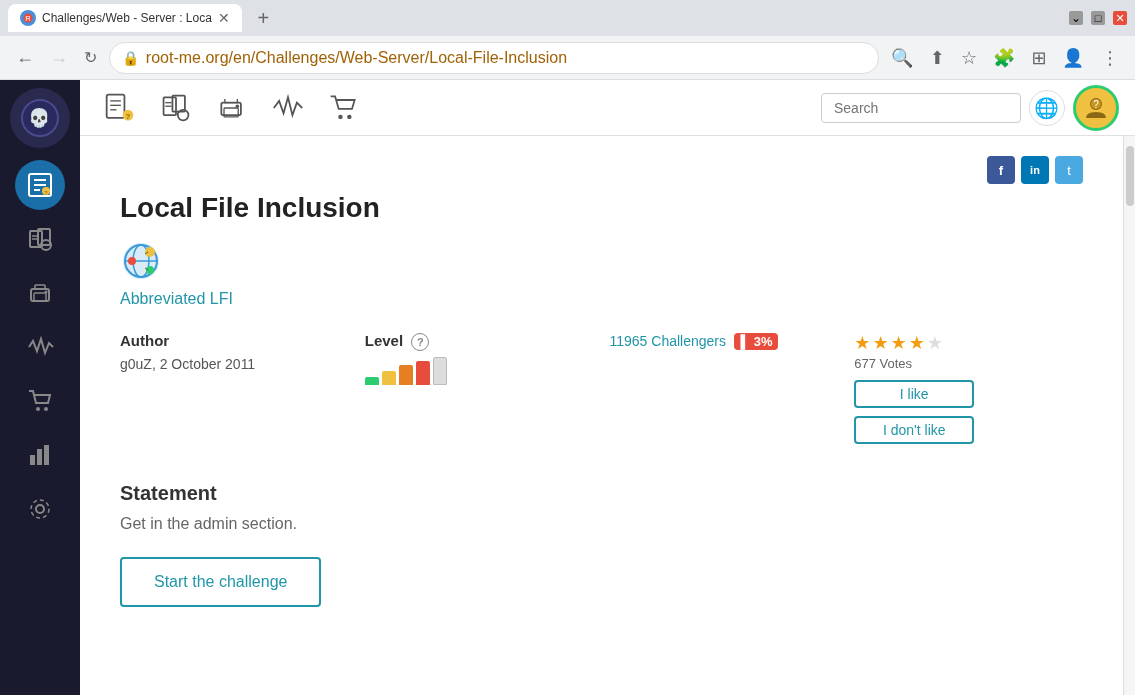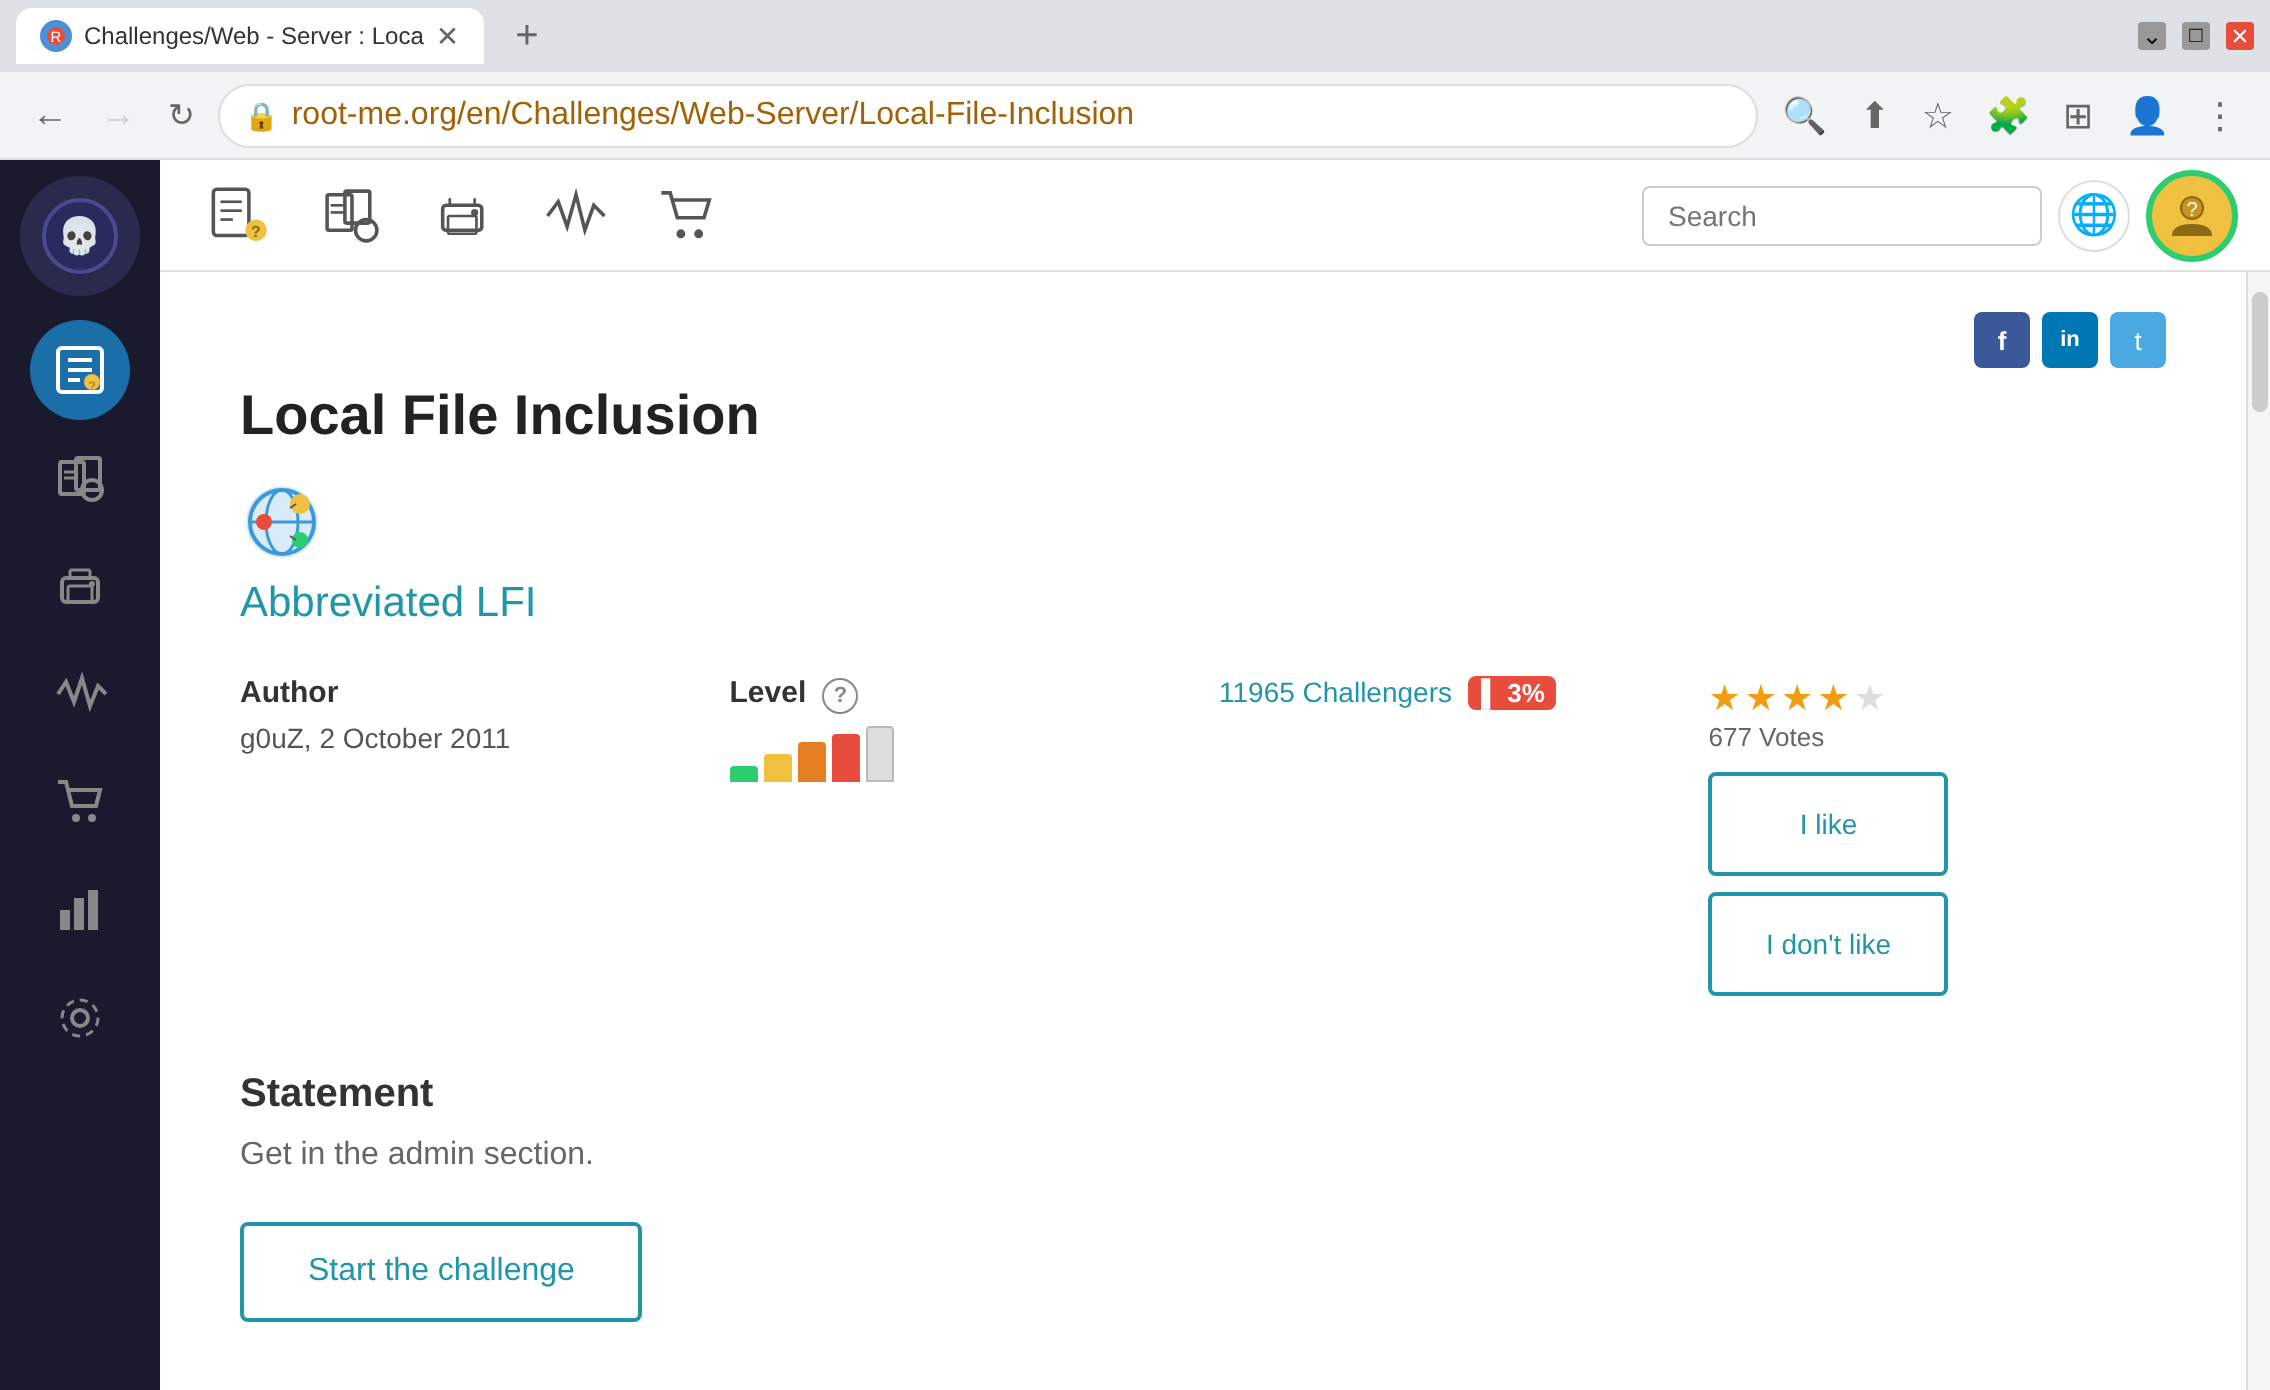--- a/index.html
+++ b/index.html
@@ -111,7 +111,7 @@
     }
     .points-row { display: flex; align-items: center; gap: 10px; margin-bottom: 8px; }
     .points-text { font-size: 26px; font-weight: bold; color: #2196a8; }
-    .challenge-subtitle { font-size: 21px; color: #2196a8; margin-bottom: 24px; }
+    .challenge-subtitle { font-size: 16px; color: #2196a8; margin-bottom: 24px; }
 
     .meta-grid { display: grid; grid-template-columns: 1fr 1fr 1fr 1fr; gap: 16px; margin-bottom: 30px; }
     .meta-col label { font-size: 15px; font-weight: bold; color: #333; display: block; margin-bottom: 6px; }

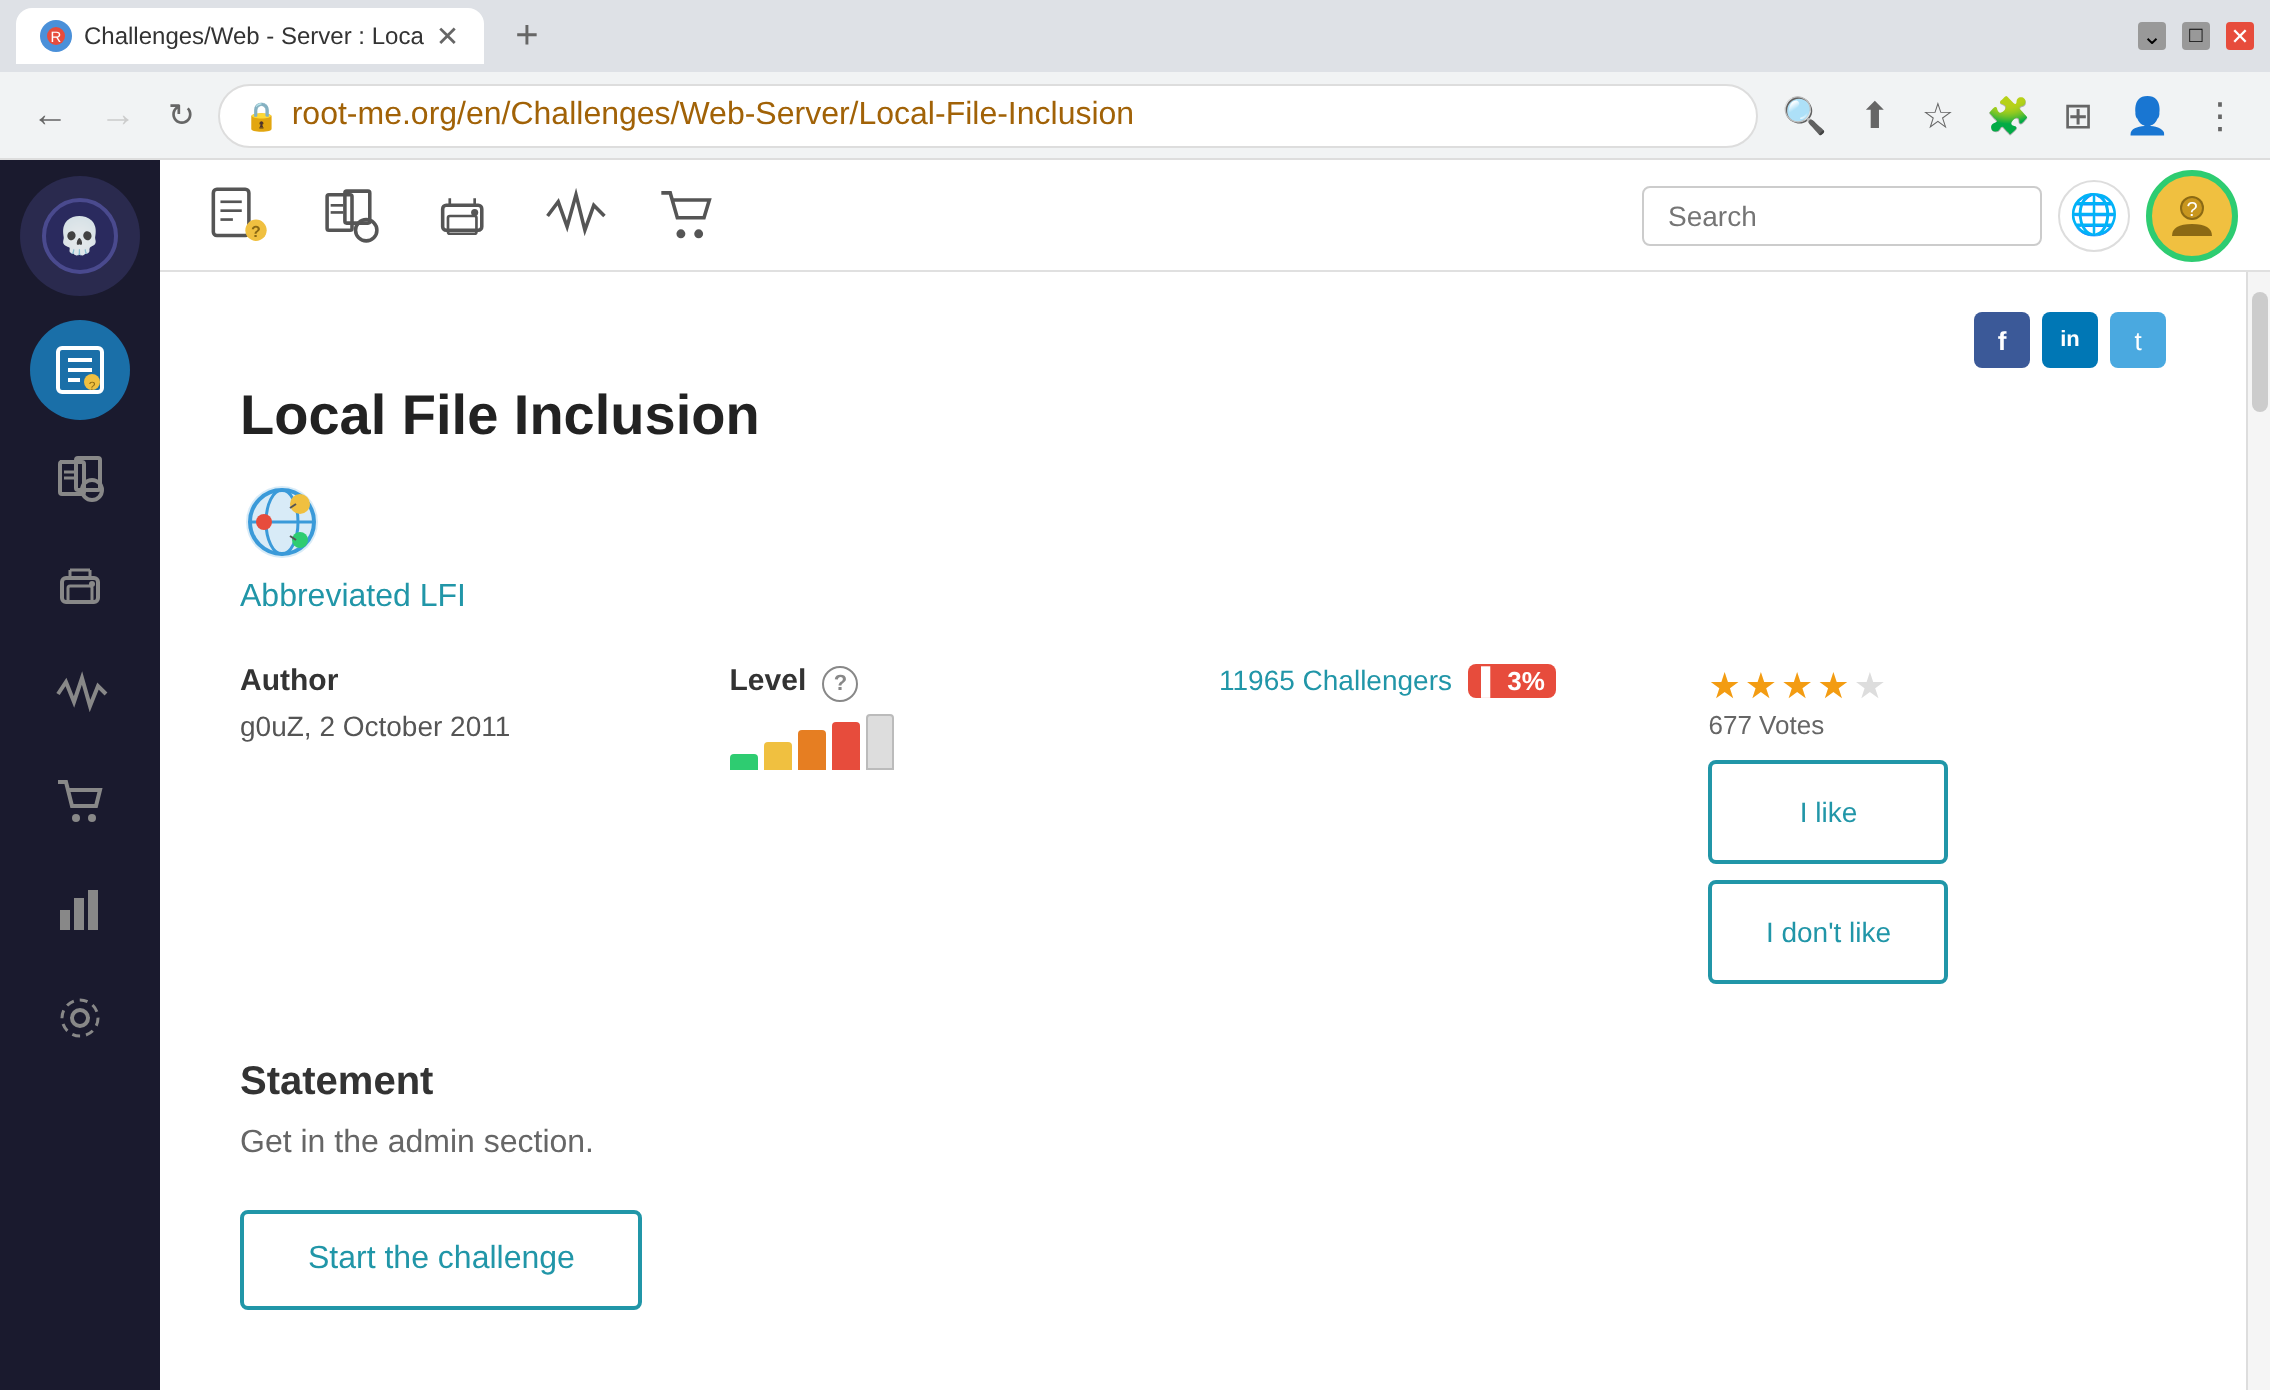--- a/index.html
+++ b/index.html
@@ -135,7 +135,7 @@
 
     .like-btn, .dislike-btn {
       border: 2px solid #2196a8; background: #fff; color: #2196a8;
-      padding: 16px 20px; border-radius: 4px; font-size: 14px;
+      padding: 4px 20px; border-radius: 4px; font-size: 14px;
       cursor: pointer; display: block; margin-bottom: 8px; min-width: 120px;
     }
 

